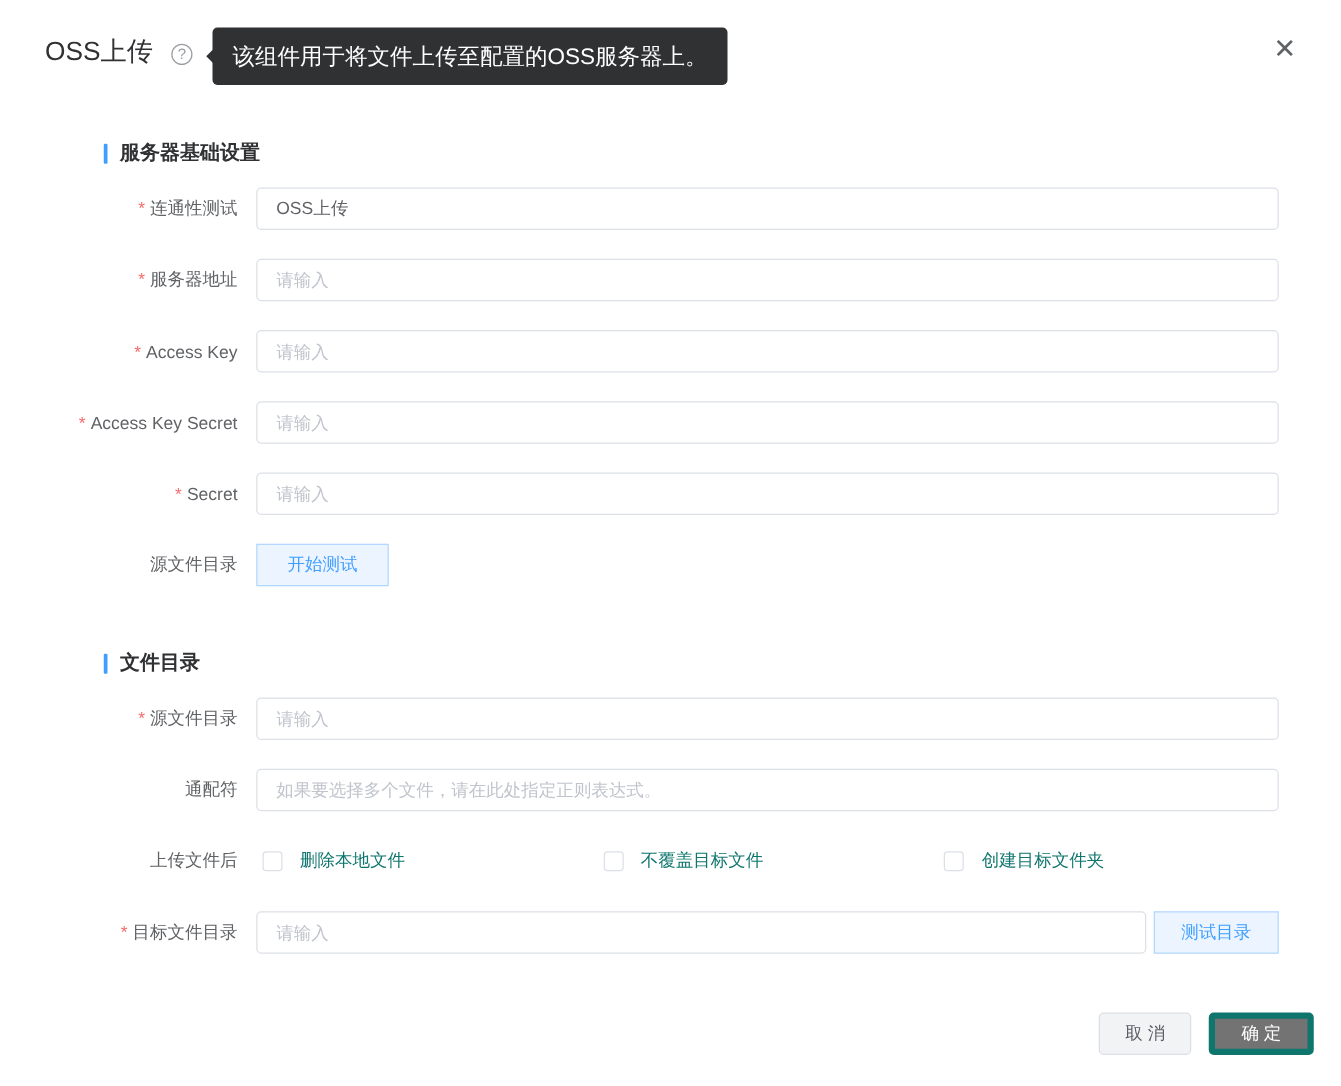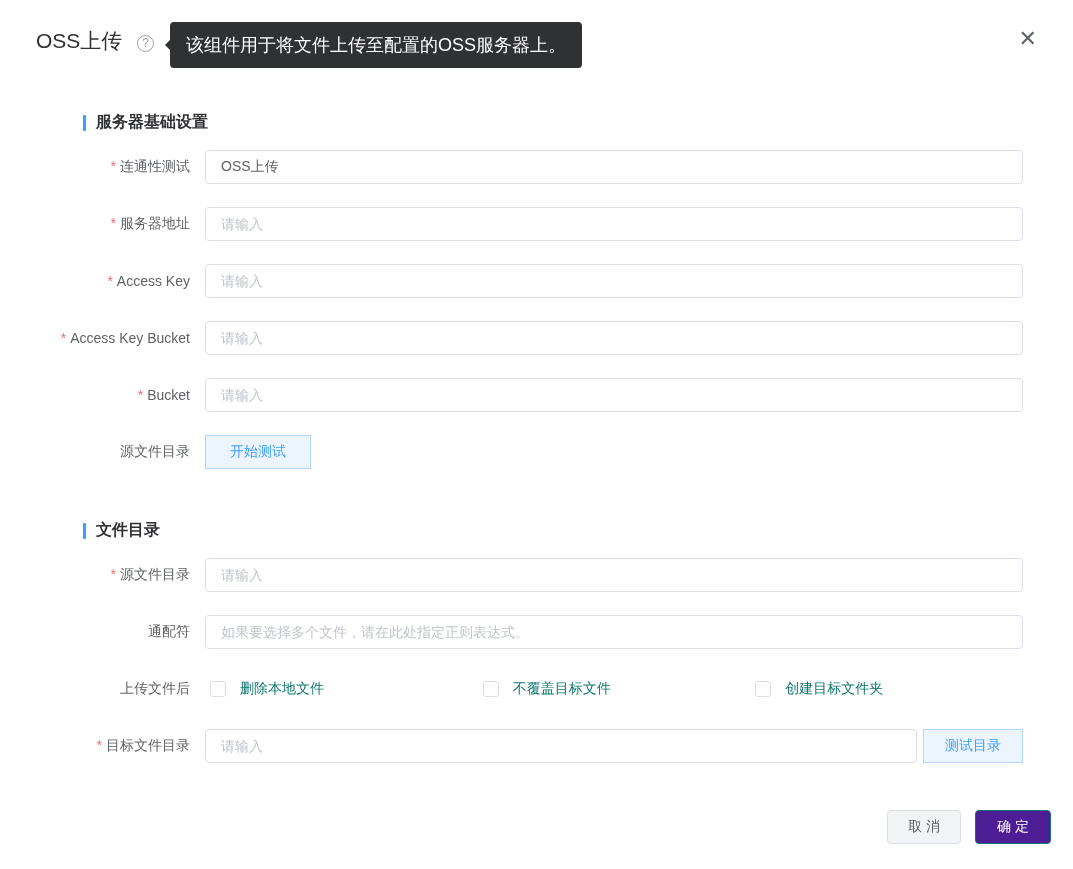--- a/index.html
+++ b/index.html
@@ -84,7 +84,7 @@
 </div>
 
 <div class="row">
-  <div class="row-label"><span class="req">*</span><span>Access Key Bucket</span></div>
+  <div class="row-label"><span class="req">*</span><span>Access Key Secret</span></div>
   <input class="text-input" type="text" placeholder="请输入" style="">
 </div>
 

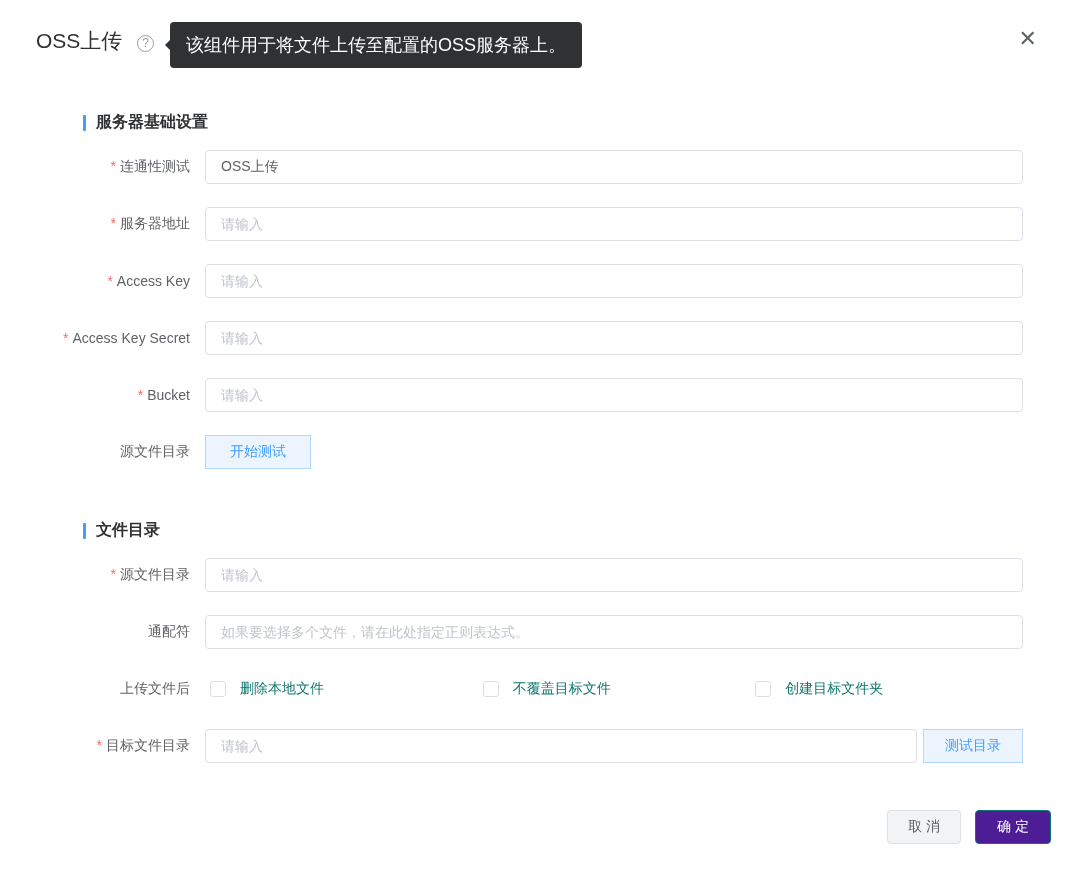--- a/index.html
+++ b/index.html
@@ -89,7 +89,7 @@
 </div>
 
 <div class="row">
-  <div class="row-label"><span class="req">*</span><span>Bucket</span></div>
+  <div class="row-label"><span class="req">*</span><span>Secret</span></div>
   <input class="text-input" type="text" placeholder="请输入" style="">
 </div>
 

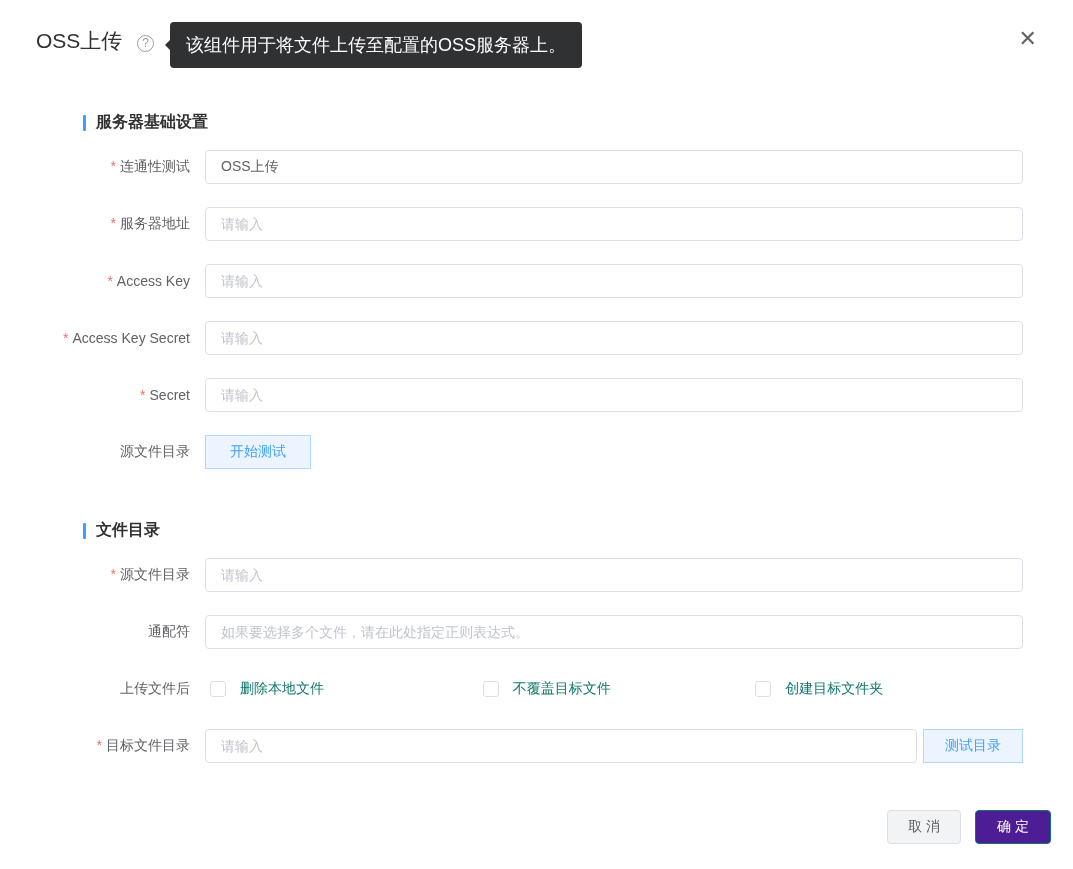--- a/index.html
+++ b/index.html
@@ -51,7 +51,7 @@
   .btn { height:34px; border-radius:4px; font-size:14px; cursor:pointer; padding:4px 20px;
          font-family:"Liberation Sans","DejaVu Sans",sans-serif; }
   .btn-cancel { background:#f2f3f5; border:1px solid #dcdfe6; color:#595f66; }
-  .btn-confirm { background:#4c1d95; border:1px solid #0f766e; color:#ffffff; padding:0 21px; }
+  .btn-confirm { background:#737373; border:5px solid #0f766e; color:#ffffff; padding:0 21px; }
 </style>
 </head>
 <body>

